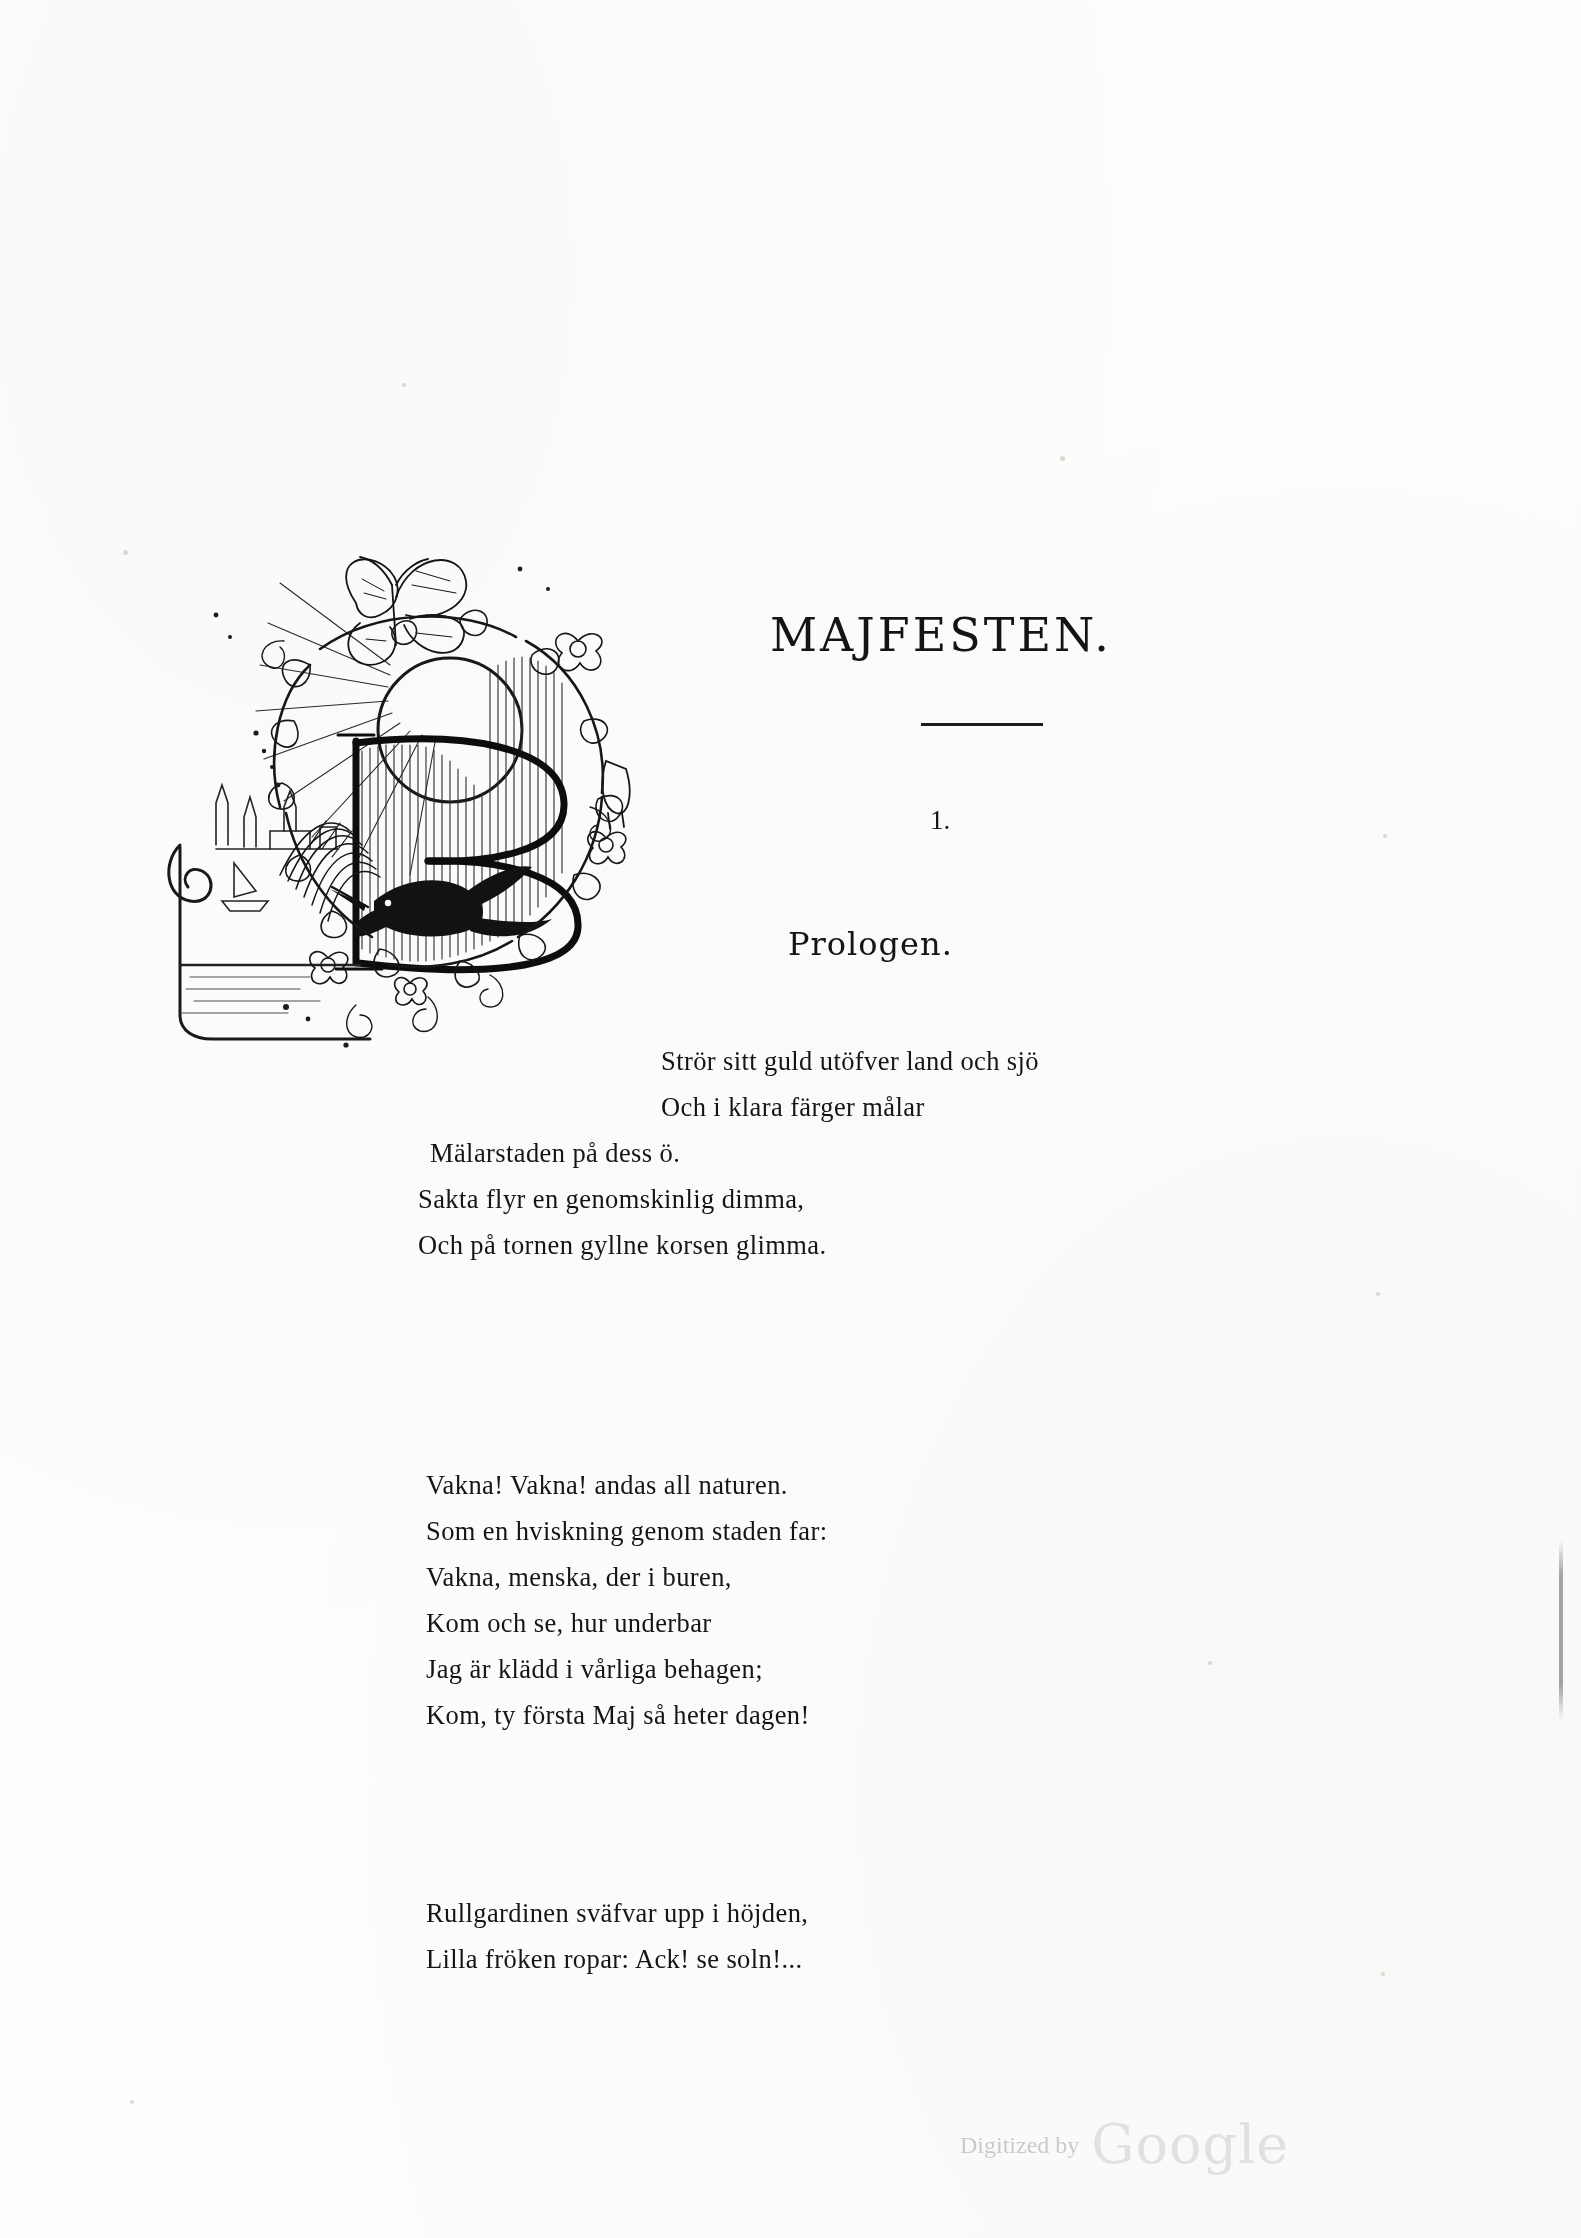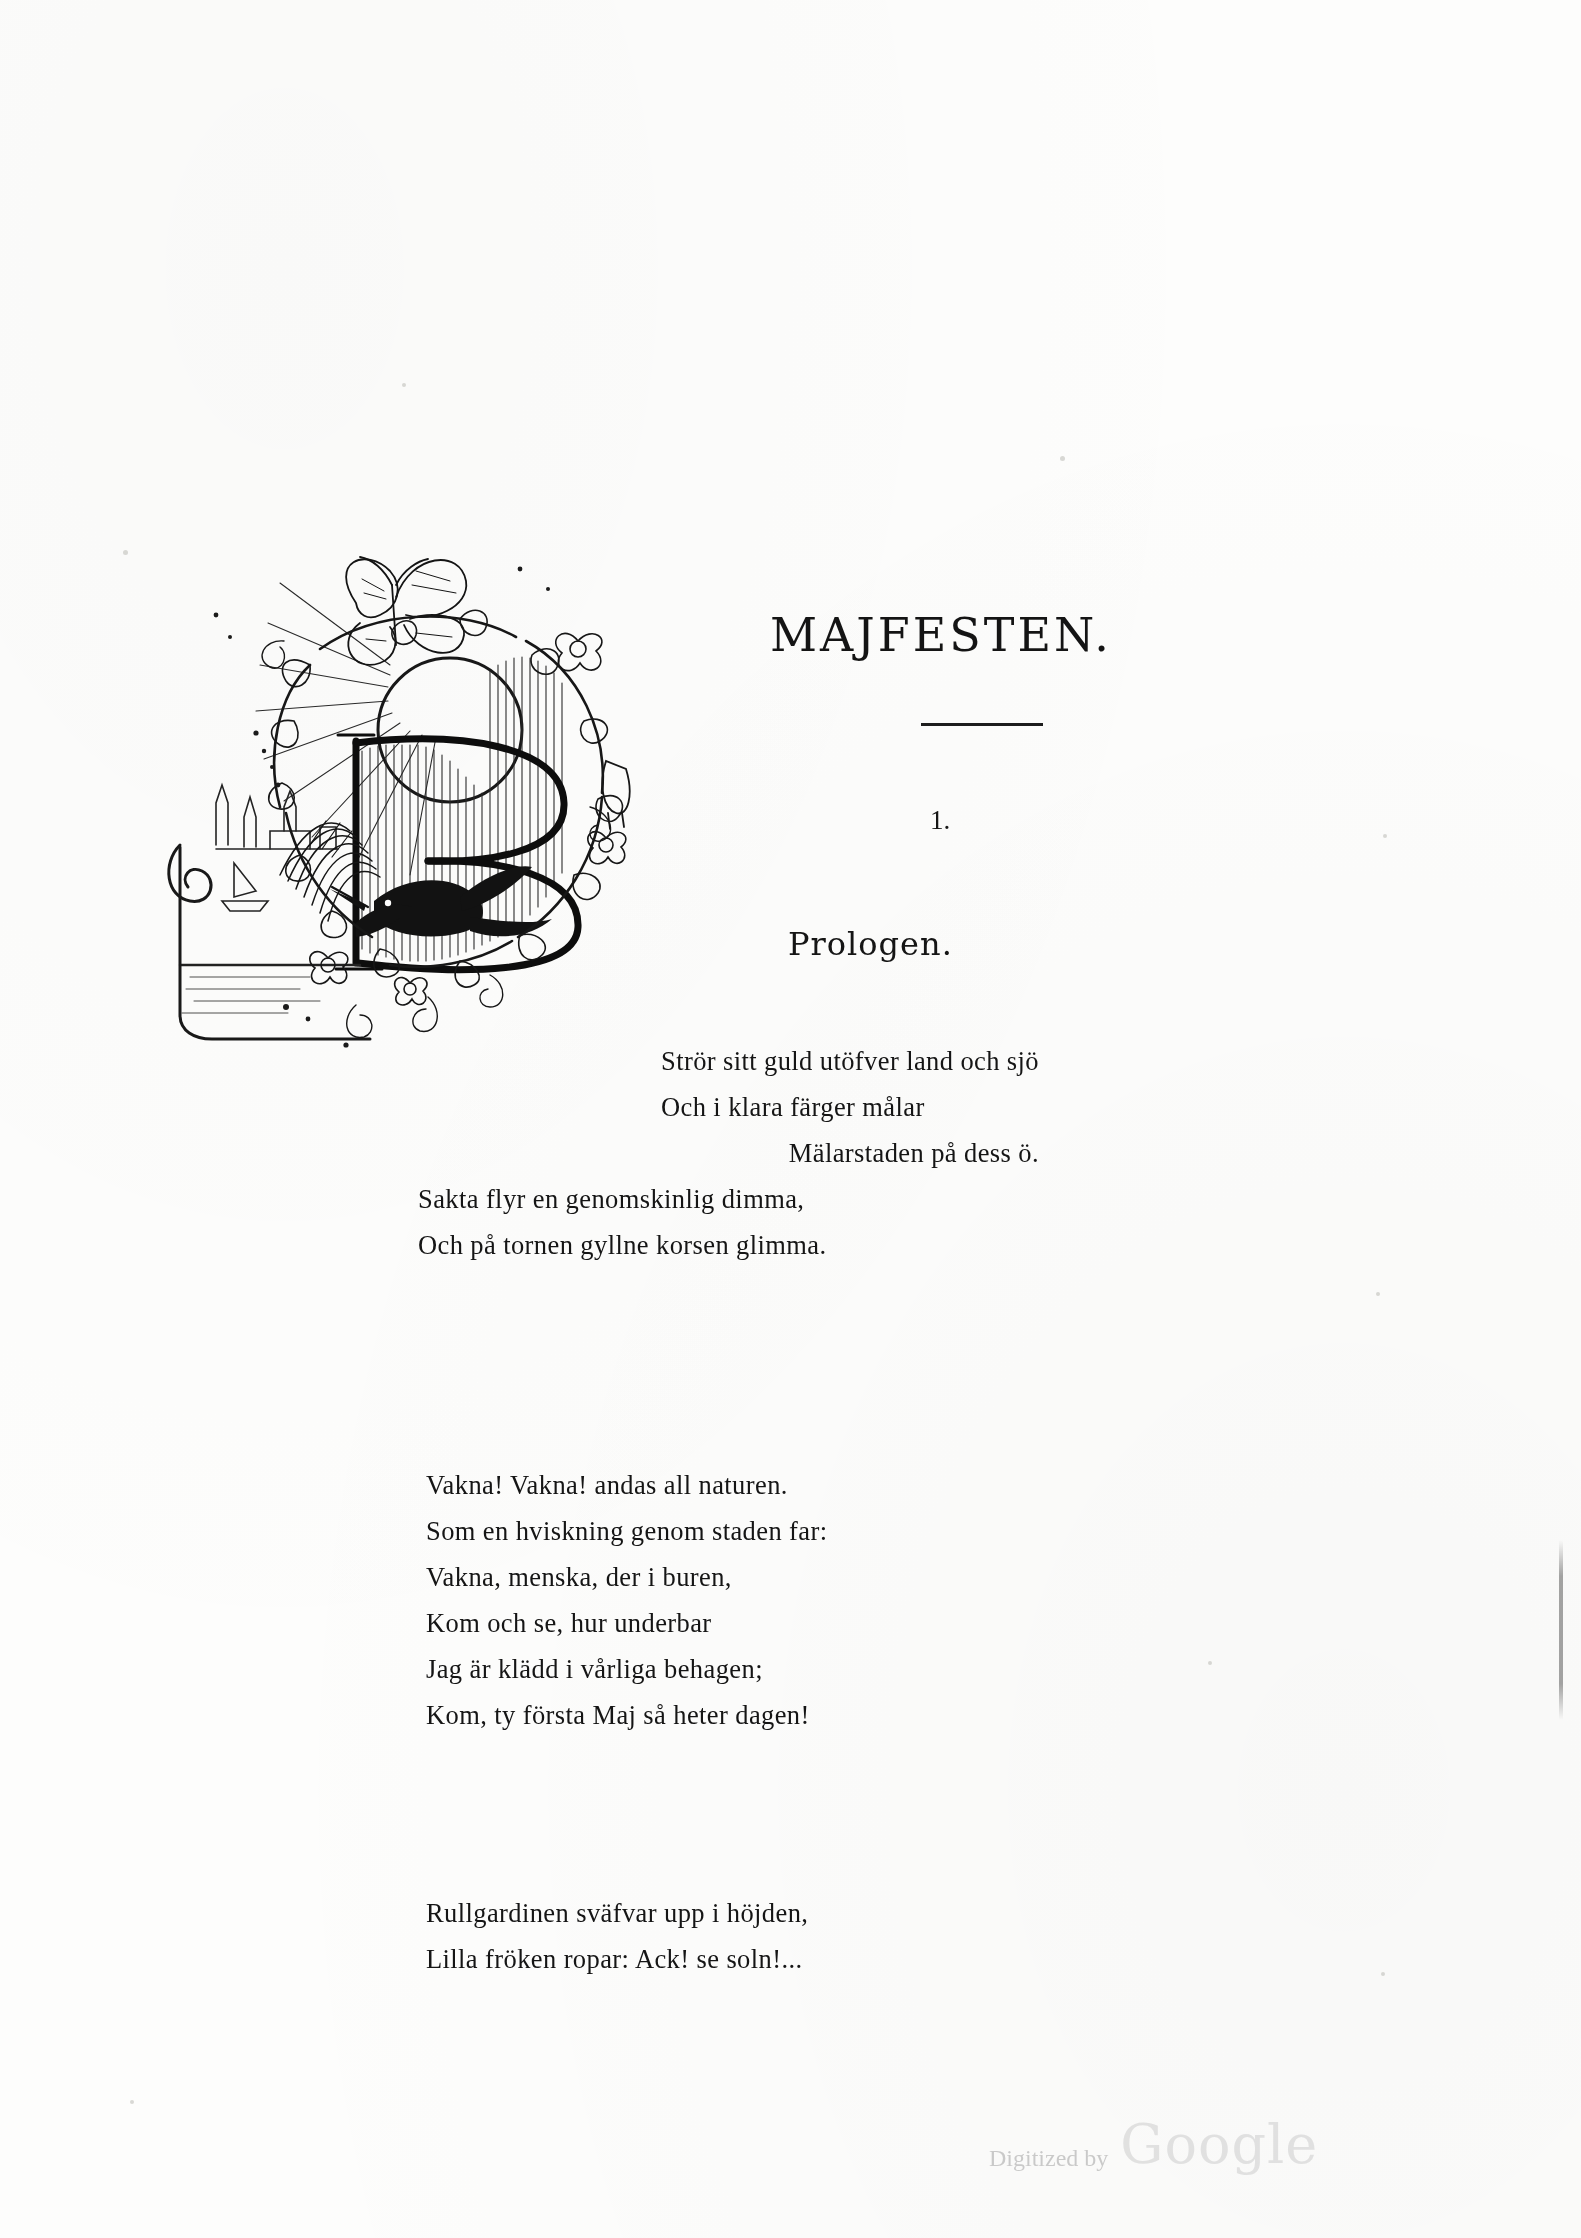--- a/index.html
+++ b/index.html
@@ -107,7 +107,7 @@
   .indent-1 { padding-left: 232px; }
   .indent-2 { padding-left: 243px; text-align: right; }
   .indent-3 { padding-left: 243px; }
-  .indent-dot { padding-left: 12px; text-align: right; }
+  .indent-dot { padding-left: 12px; }
 
   .stanza-1 { left: 418px; top: 1038px; }
   .stanza-2 { left: 426px; top: 1462px; }

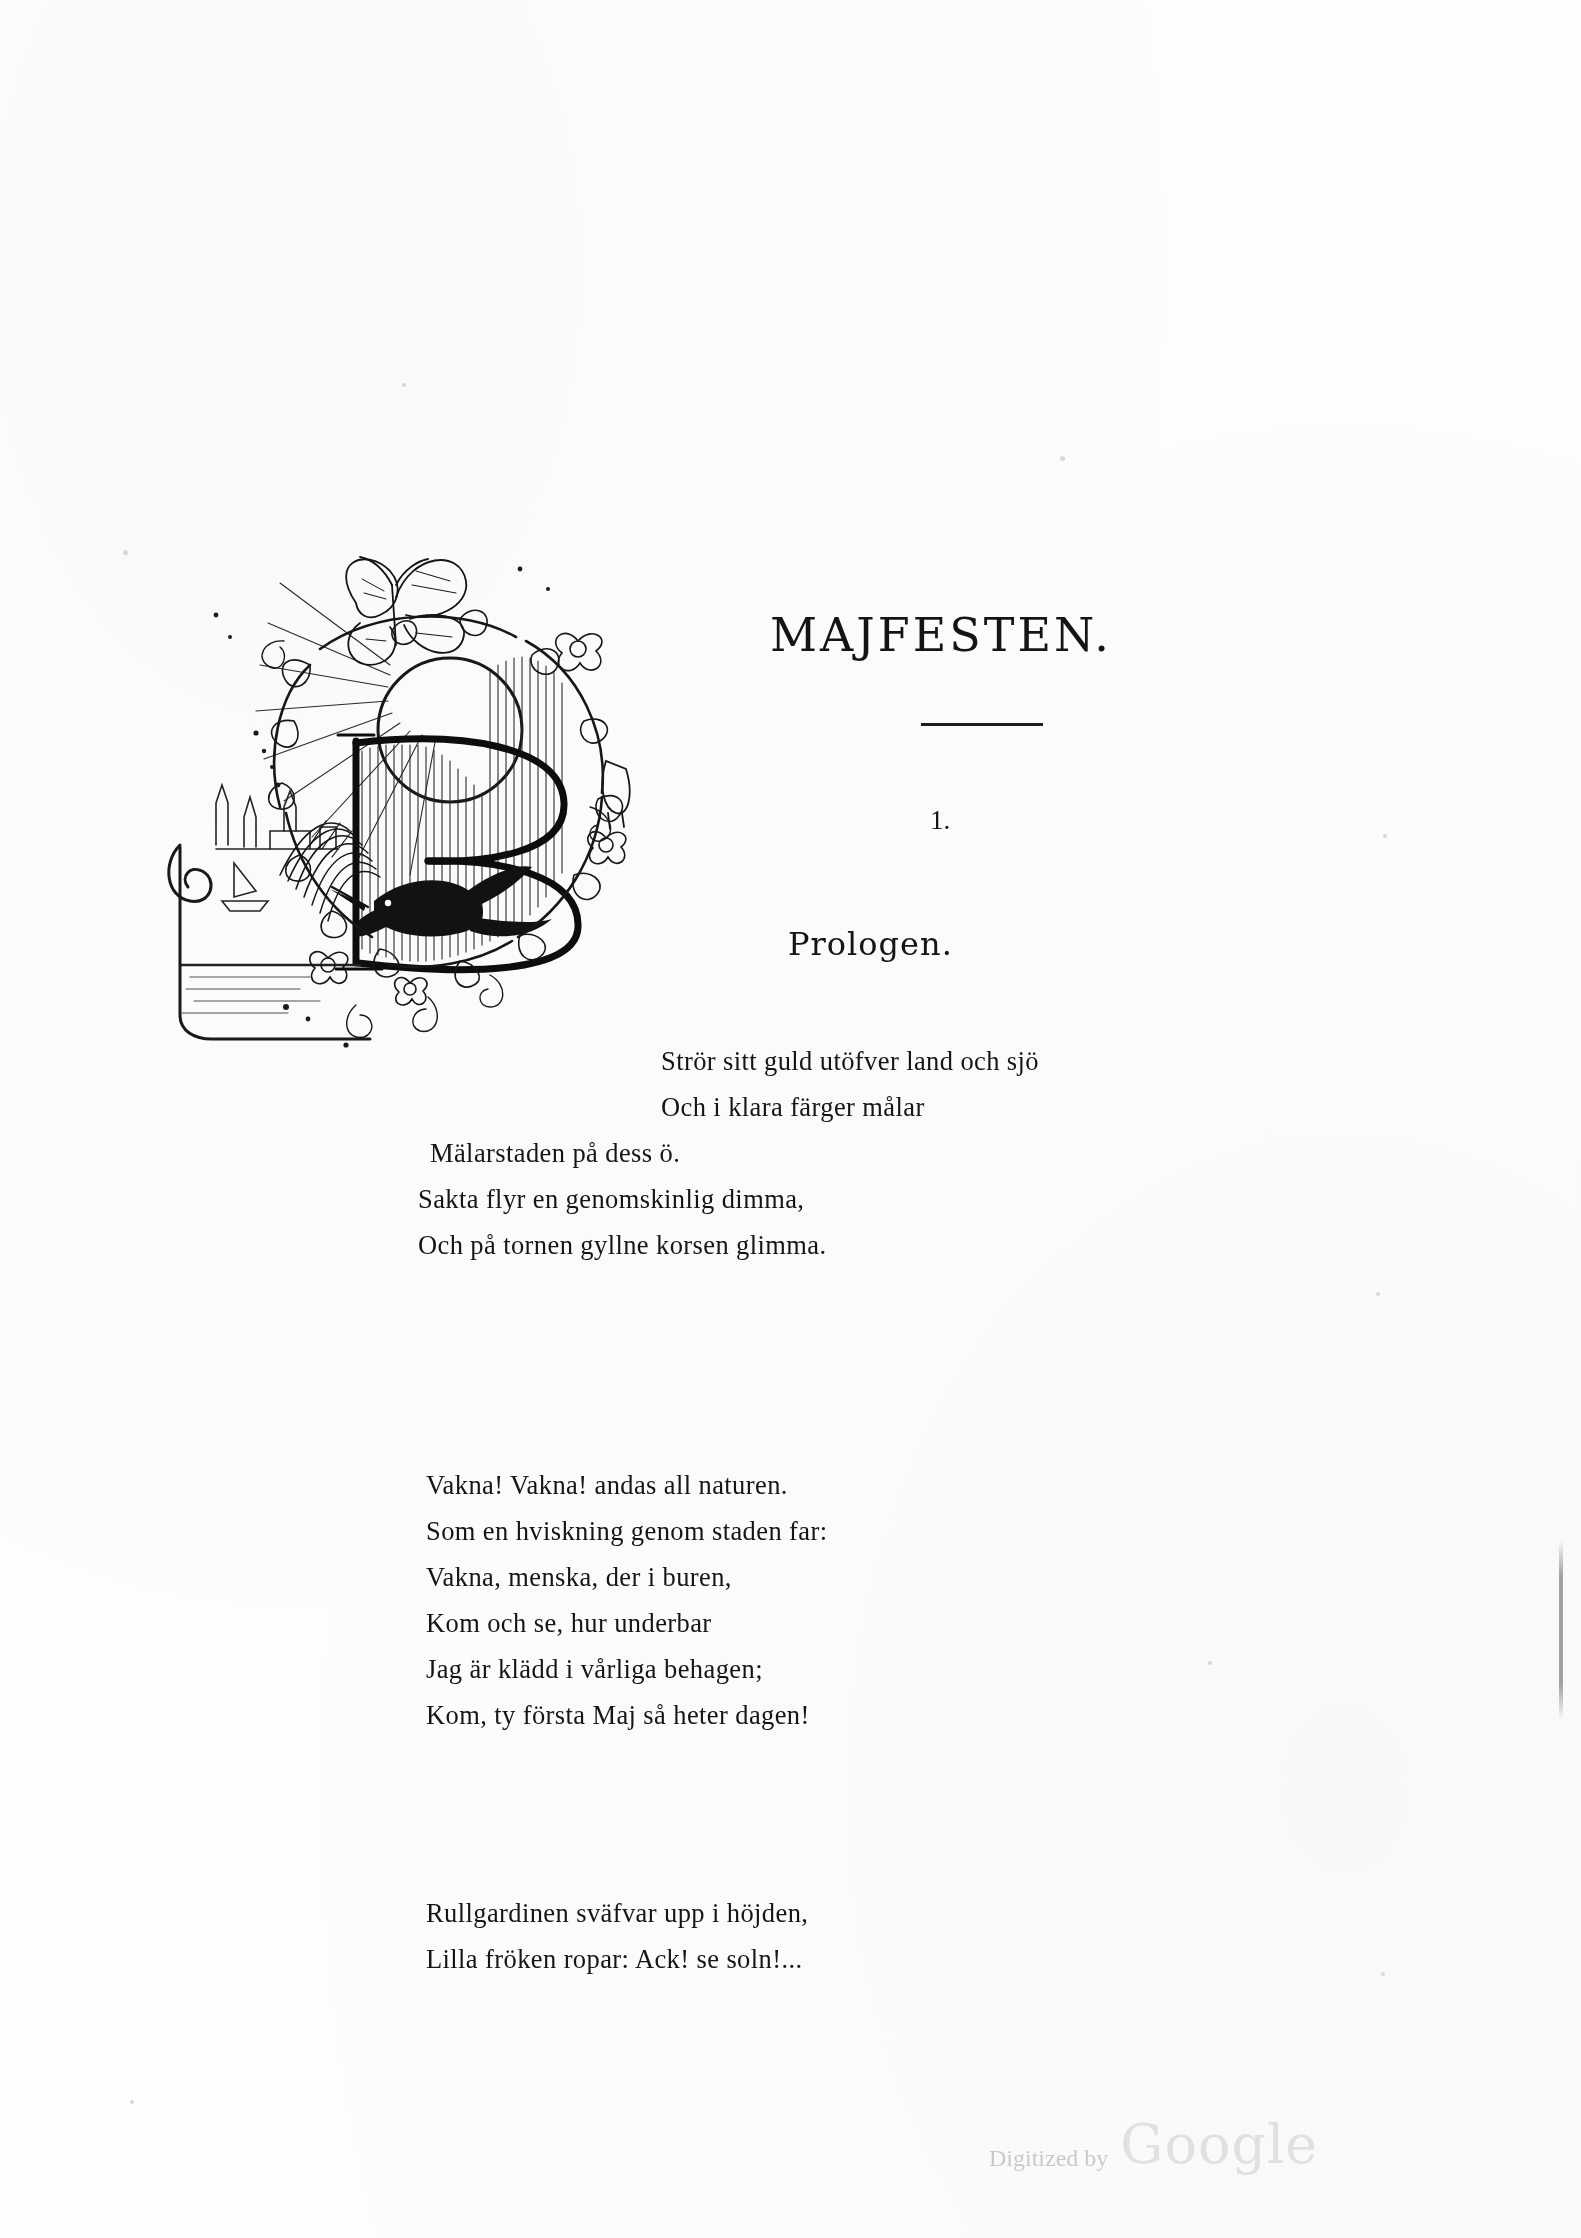--- a/index.html
+++ b/index.html
@@ -119,10 +119,9 @@
     left: 960px;
     top: 2118px;
     display: flex;
-    align-items: flex-end;
+    align-items: center;
     gap: 12px;
     opacity: 0.5;
-    margin-left: 29px;
   }
   .footer .digitized {
     font-size: 24px;

